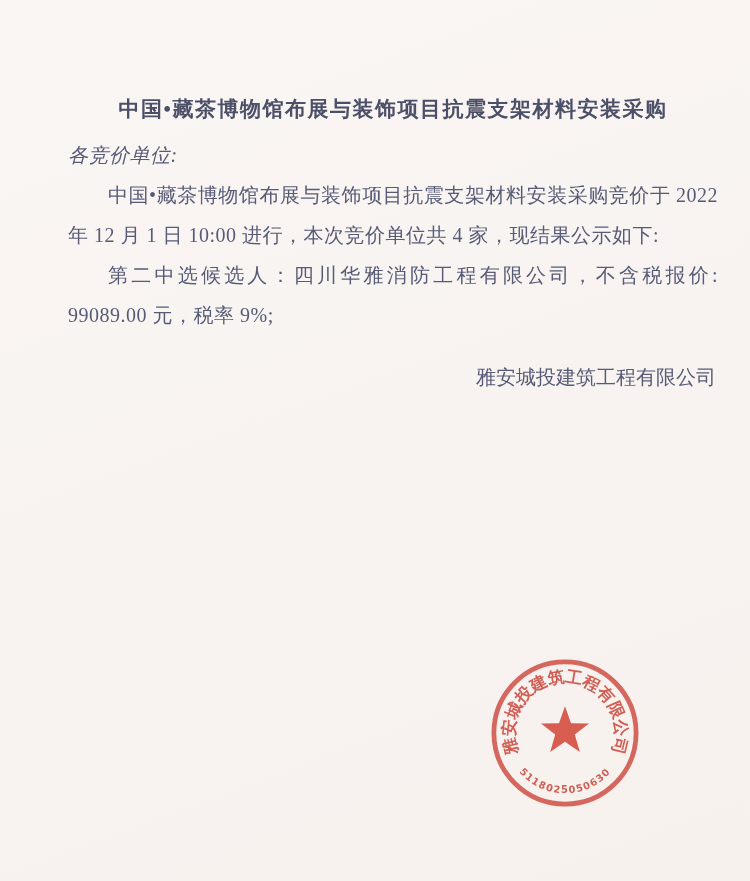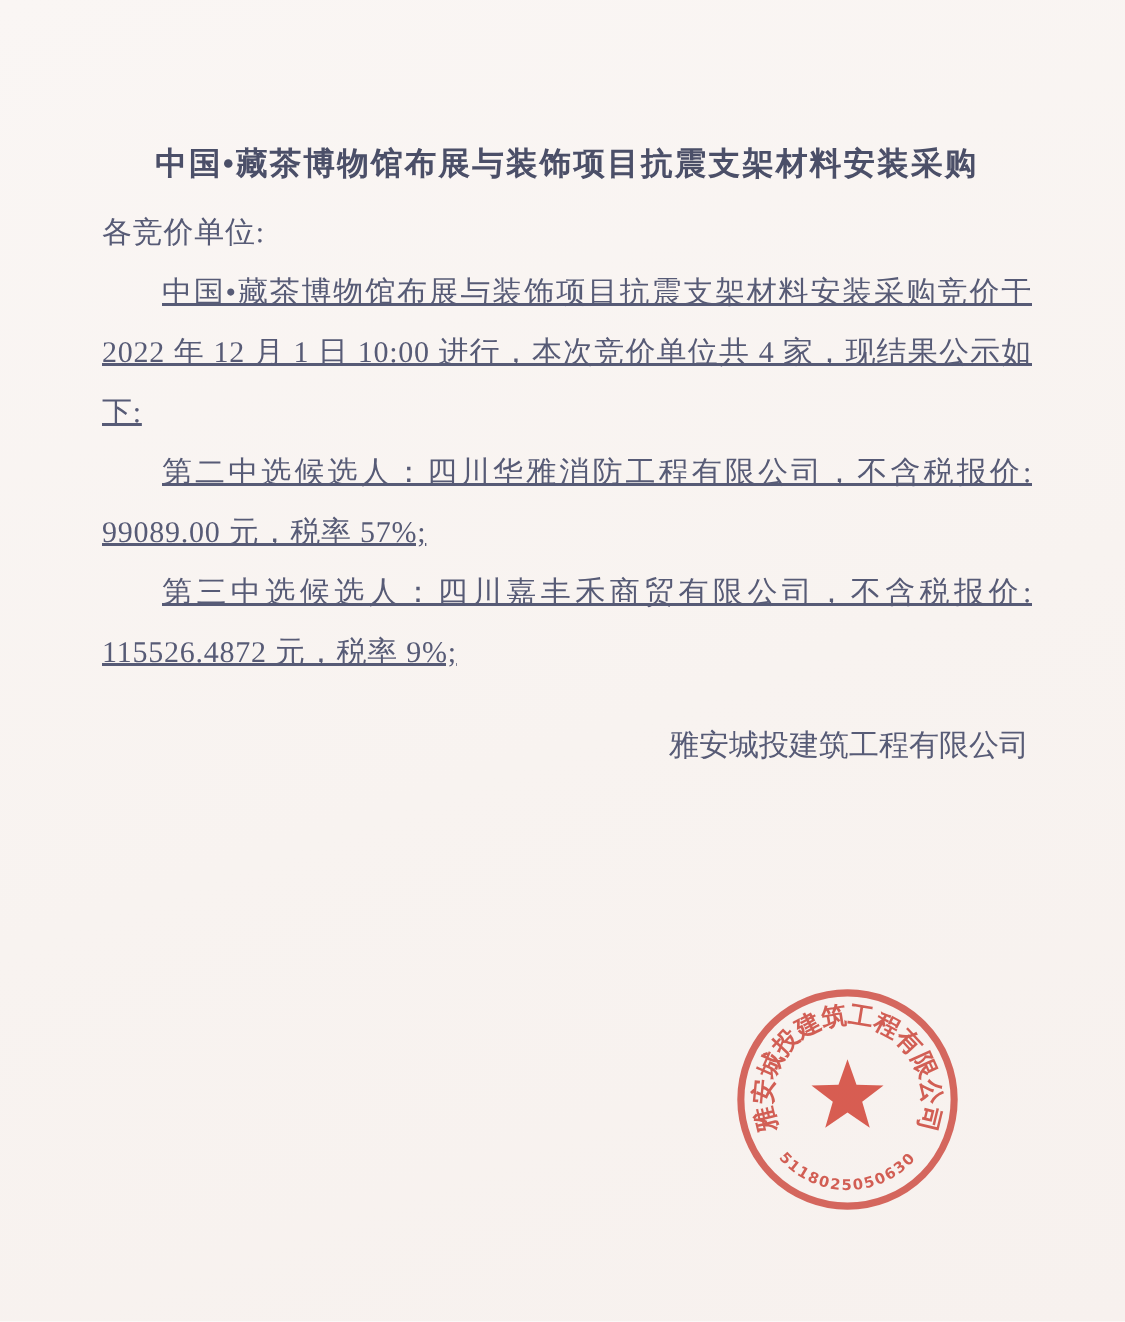--- a/index.html
+++ b/index.html
@@ -14,7 +14,7 @@
   .page {
     position: relative;
     width: 750px; height: 881px;
-    padding: 88px 62px 0 68px;
+    padding: 88px 32px 0 68px;
     color: #575b76;
   }
   .doc-title {

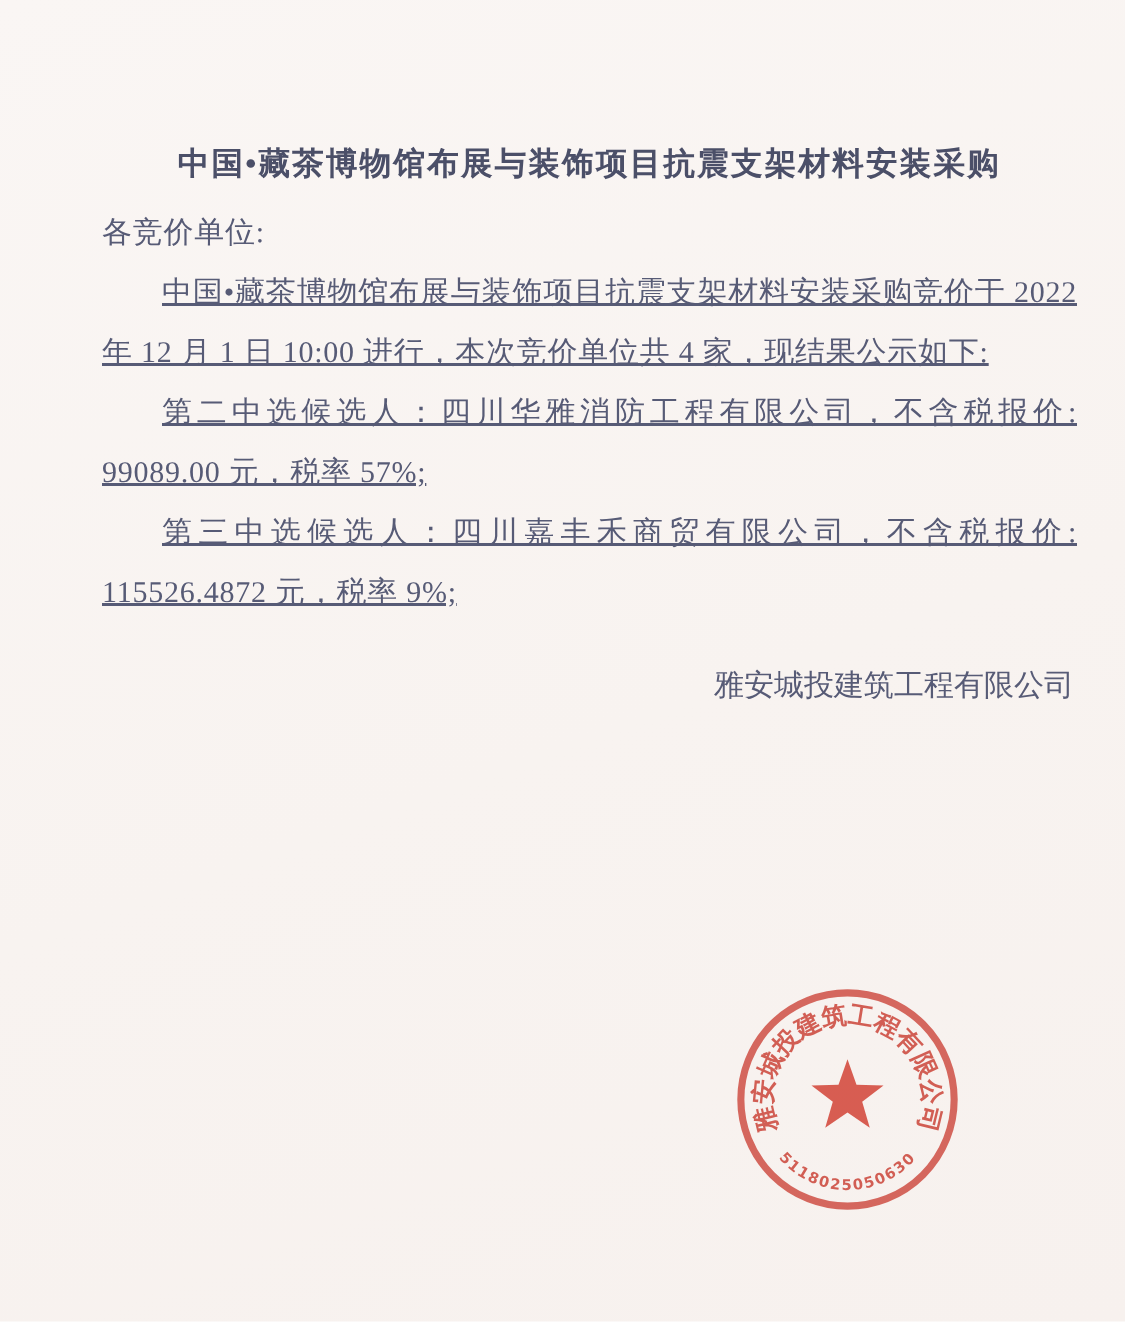--- a/index.html
+++ b/index.html
@@ -33,7 +33,7 @@
     text-align: justify;
     letter-spacing: 0.5px;
   }
-  .salutation { text-indent: 0; }
+  .salutation { text-indent: 0; font-style: italic; }
   .para { text-indent: 2em; text-decoration: underline; }
   .signature {
     margin-top: 22px;

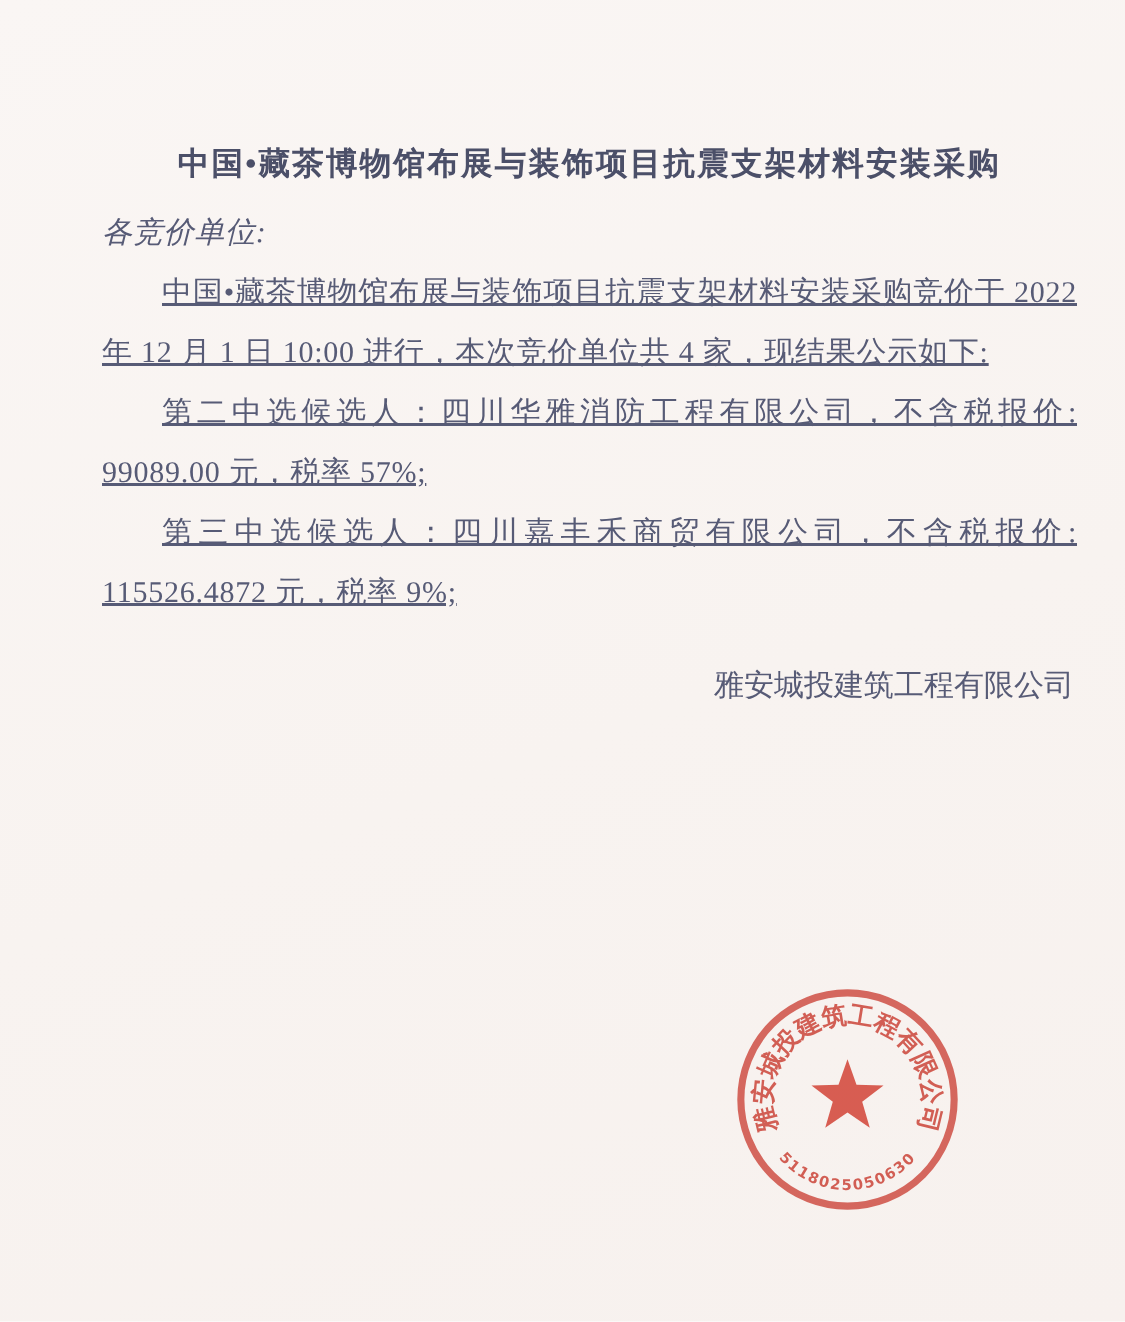--- a/index.html
+++ b/index.html
@@ -34,7 +34,7 @@
     letter-spacing: 0.5px;
   }
   .salutation { text-indent: 0; font-style: italic; }
-  .para { text-indent: 2em; text-decoration: underline; }
+  .para { text-indent: 2em; }
   .signature {
     margin-top: 22px;
     font-size: 20px;

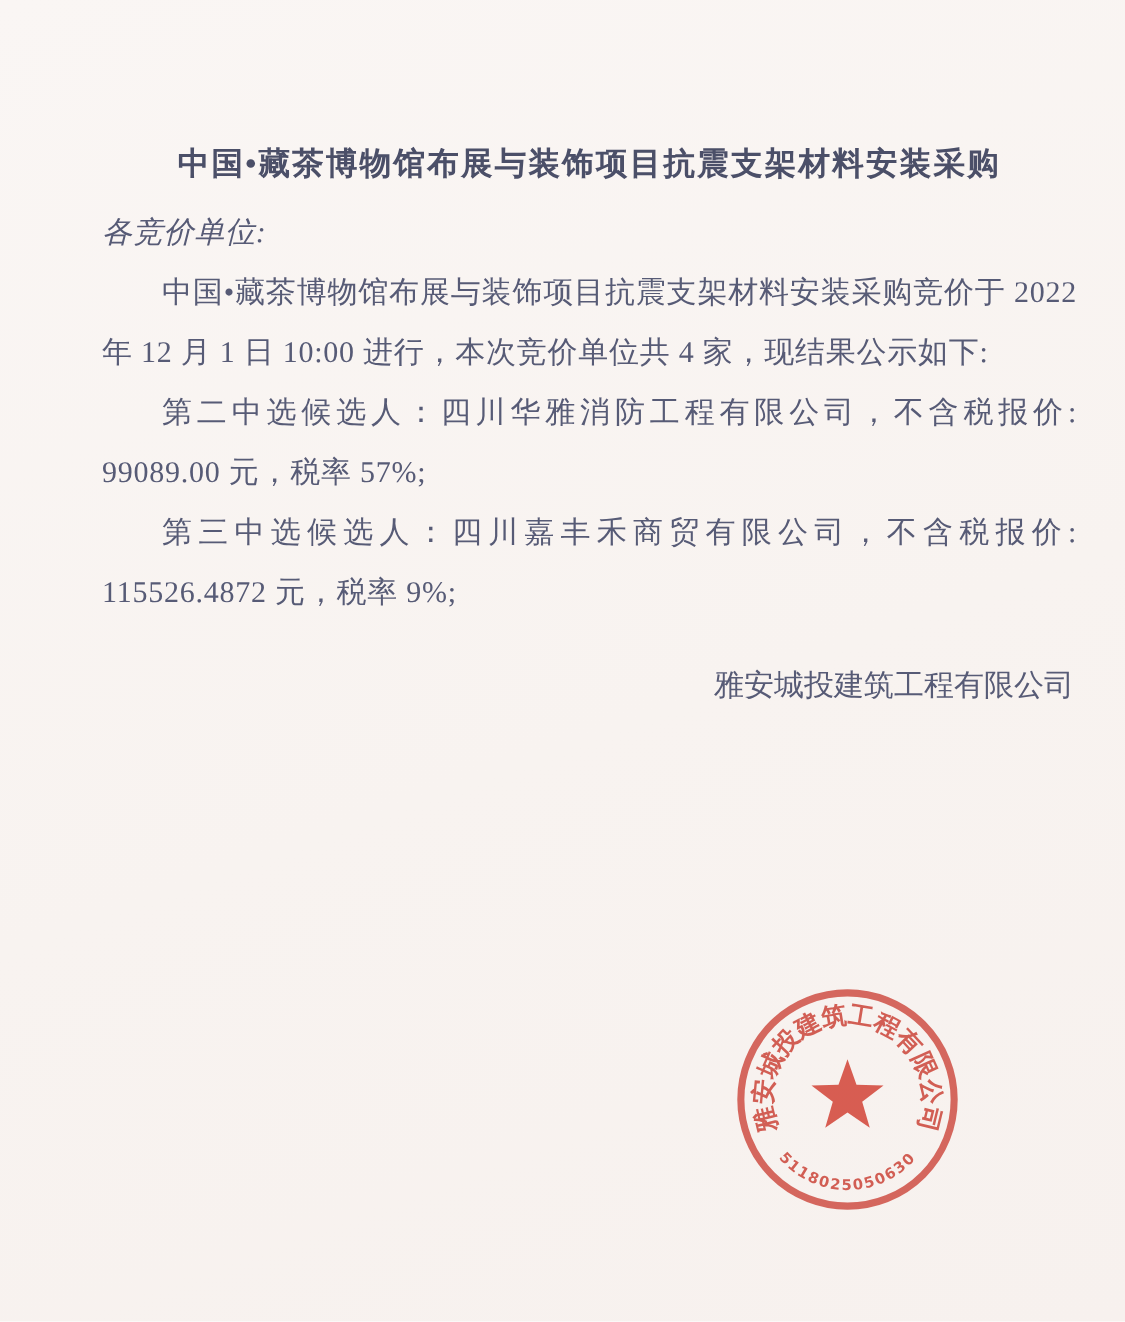--- a/index.html
+++ b/index.html
@@ -64,7 +64,7 @@
   <p class="body-text salutation">各竞价单位:</p>
 
   <p class="body-text para">中国•藏茶博物馆布展与装饰项目抗震支架材料安装采购竞价于 2022 年 12 月 1 日 10:00 进行，本次竞价单位共 4 家，现结果公示如下:</p>
-  <p class="body-text para">第二中选候选人：四川华雅消防工程有限公司，不含税报价: 99089.00 元，税率 57%;</p>
+  <p class="body-text para">第二中选候选人：四川华雅消防工程有限公司，不含税报价: 99089.00 元，税率 9%;</p>
   <p class="body-text para">第三中选候选人：四川嘉丰禾商贸有限公司，不含税报价: 115526.4872 元，税率 9%;</p>
 
   <div class="signature">

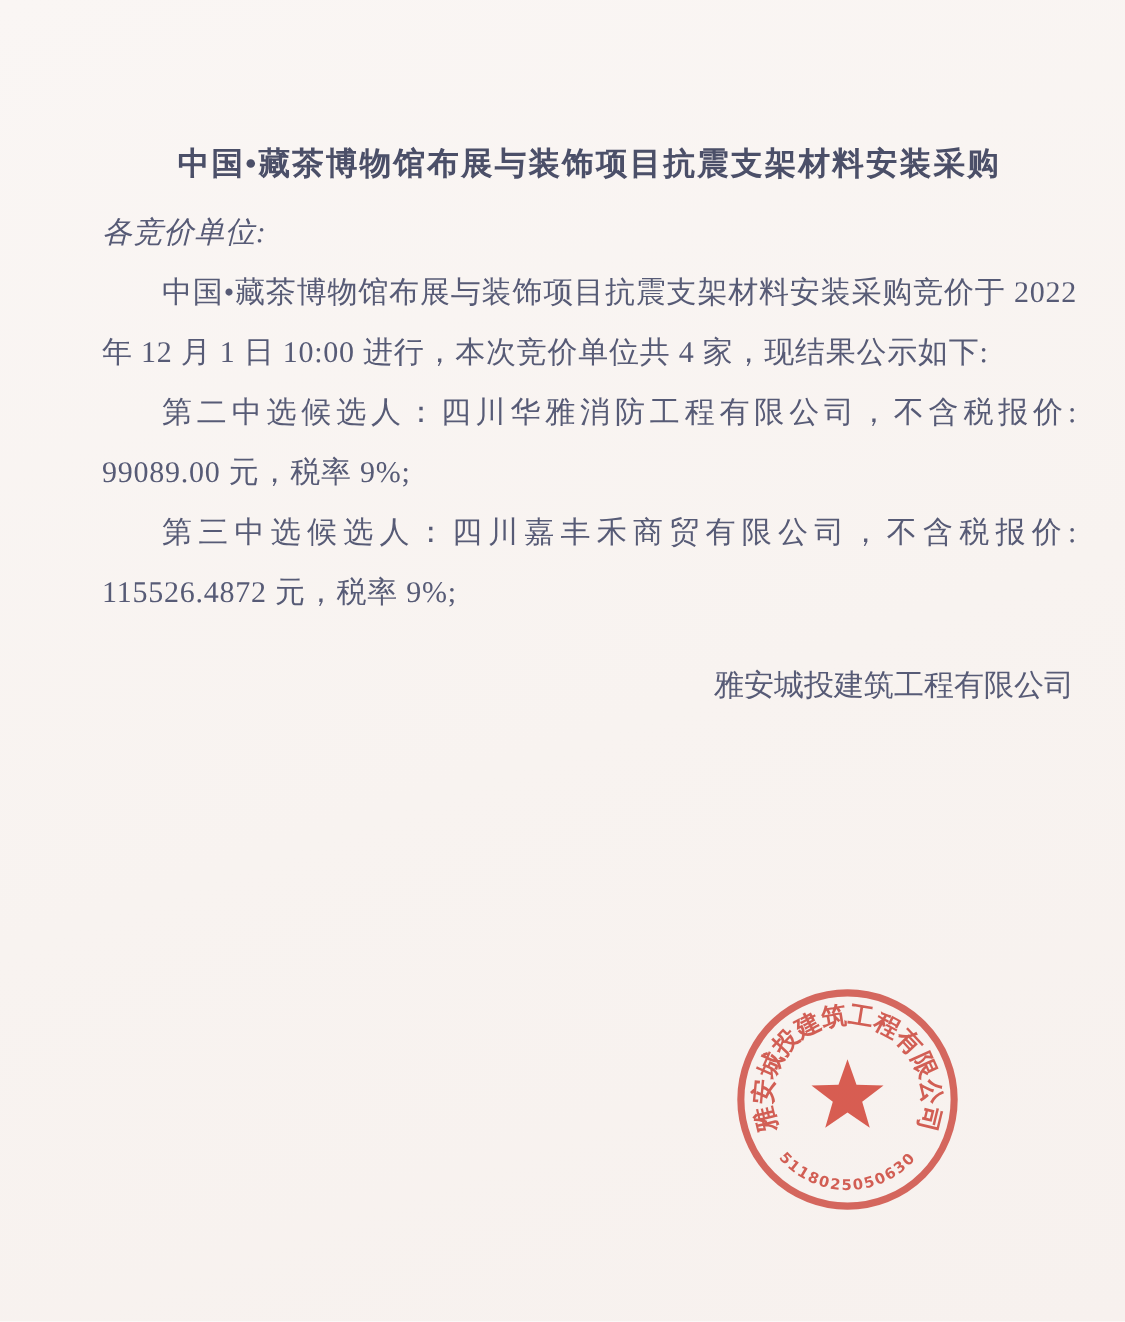--- a/index.html
+++ b/index.html
@@ -65,7 +65,6 @@
 
   <p class="body-text para">中国•藏茶博物馆布展与装饰项目抗震支架材料安装采购竞价于 2022 年 12 月 1 日 10:00 进行，本次竞价单位共 4 家，现结果公示如下:</p>
   <p class="body-text para">第二中选候选人：四川华雅消防工程有限公司，不含税报价: 99089.00 元，税率 9%;</p>
-  <p class="body-text para">第三中选候选人：四川嘉丰禾商贸有限公司，不含税报价: 115526.4872 元，税率 9%;</p>
 
   <div class="signature">
     <div class="company">雅安城投建筑工程有限公司</div>

